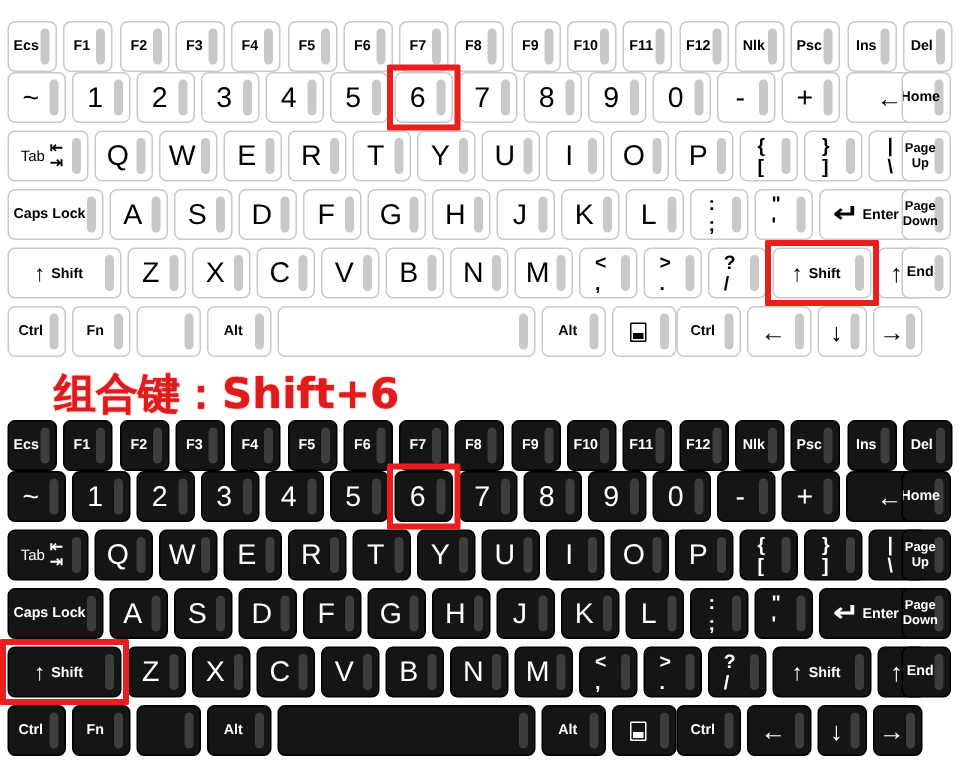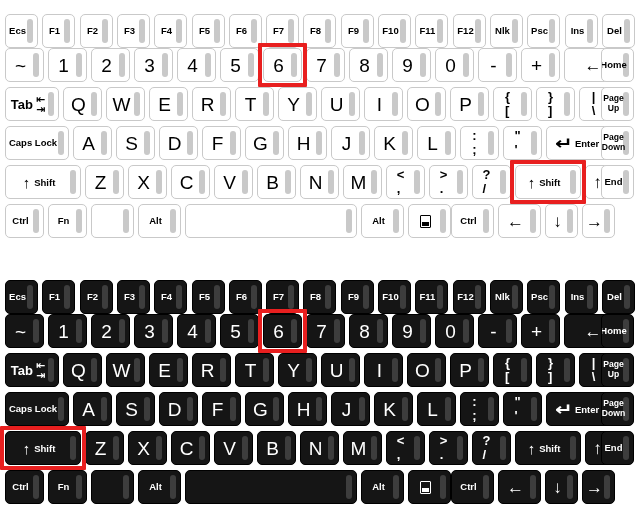--- a/index.html
+++ b/index.html
@@ -119,7 +119,7 @@
     display: flex; align-items: center; gap: 3px;
     padding-right: 10px; padding-left: 2px;
   }
-  .tablab .txt { font-size: 13px; font-weight: 700; }
+  .tablab .txt { font-size: 10px; font-weight: 400; }
   .tablab .arrows {
     display: flex; flex-direction: column;
     line-height: 0.95; font-size: 11px; font-weight: 700;

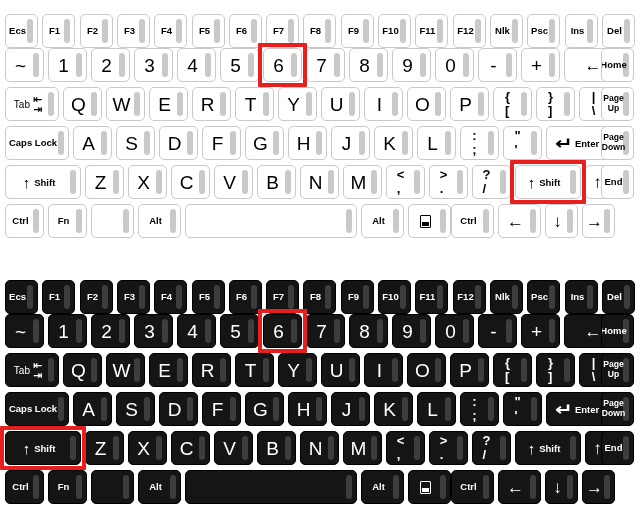--- a/index.html
+++ b/index.html
@@ -574,6 +574,7 @@
       </div>
     </div>
 
+  <div id="caption">组合键：Shift+6</div>
 
   <div class="keyboard dark" id="kb-dark">
       <div class="krow" style="top: 8px;">

